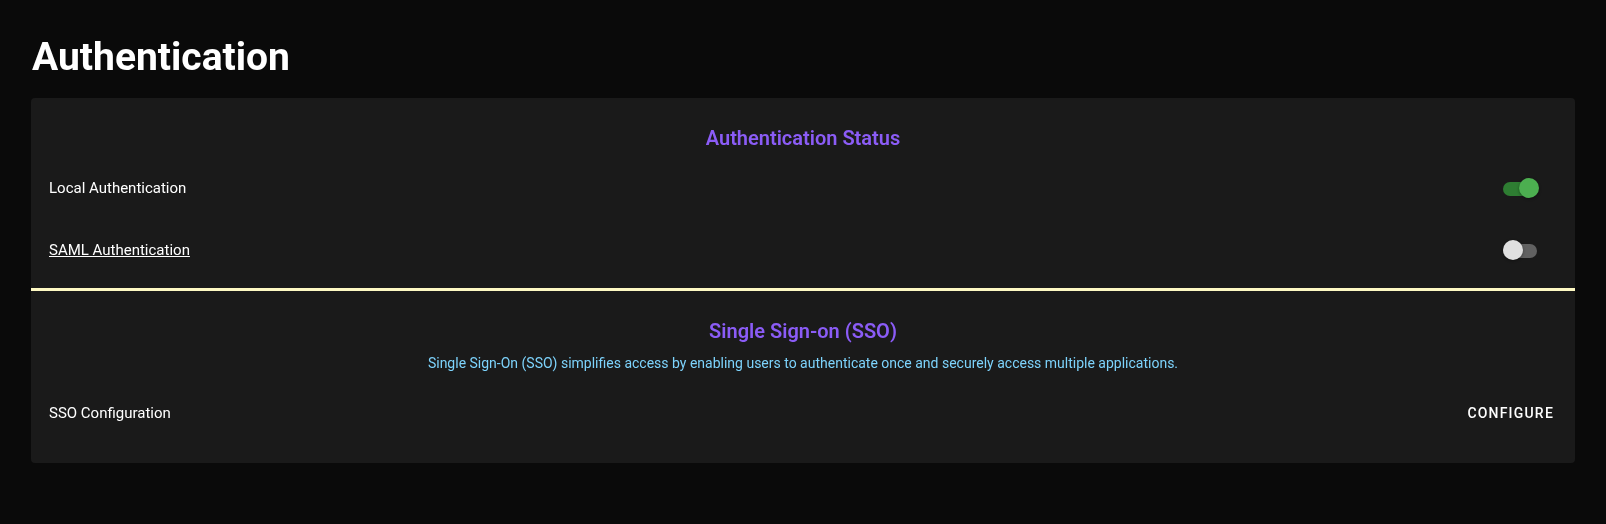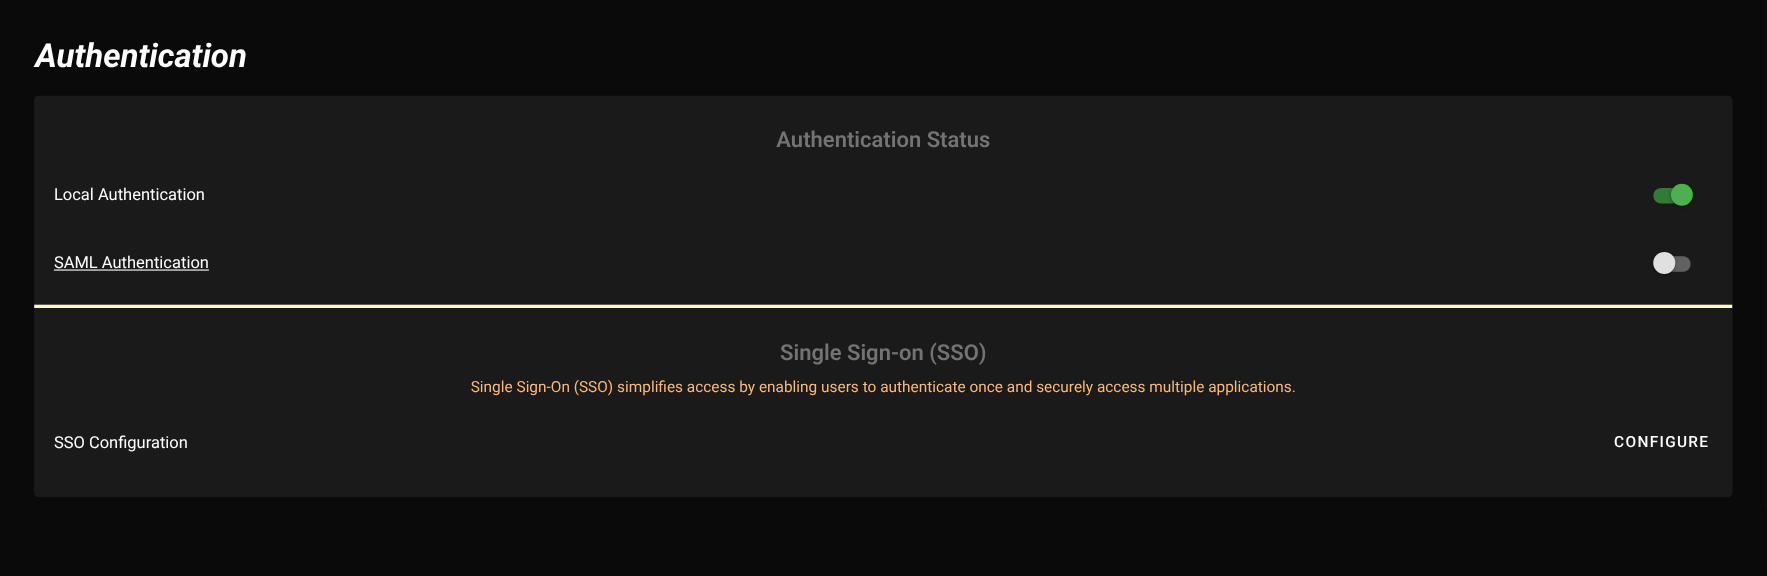--- a/index.html
+++ b/index.html
@@ -12,11 +12,10 @@
       padding: 0;
     }
     .page-title {
-      font-size: 30px;
+      font-size: 39px;
       font-weight: 700;
       padding: 34px 0 18px 32px;
       color: #ffffff;
-      font-style: italic;
     }
     .card {
       background: #1a1a1a;

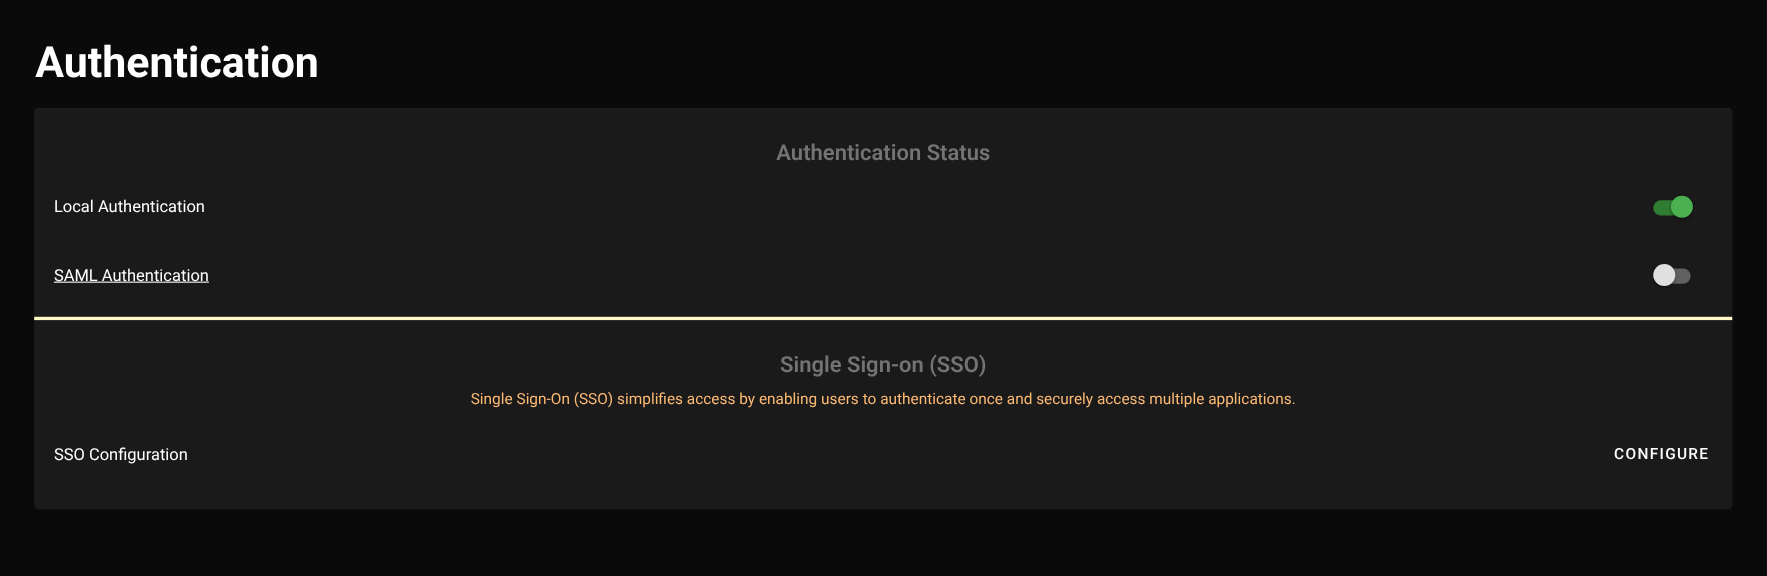--- a/index.html
+++ b/index.html
@@ -33,7 +33,7 @@
       font-size: 20px;
       font-weight: 600;
       text-align: center;
-      color: #737373;
+      color: #8b5cf6;
       padding: 4px 0 0 0;
     }
     .section-subtitle {

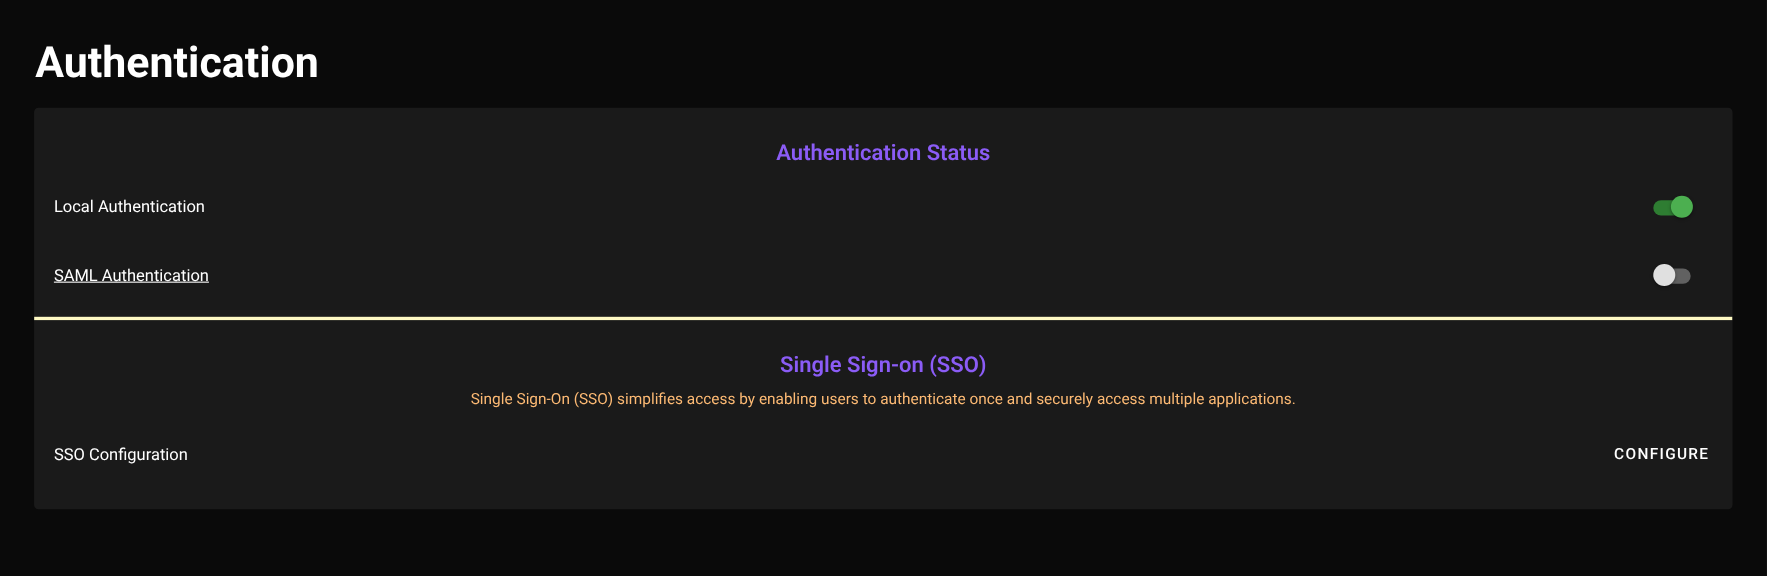--- a/index.html
+++ b/index.html
@@ -38,7 +38,7 @@
     }
     .section-subtitle {
       font-size: 14px;
-      color: #fdba74;
+      color: #7dd3fc;
       text-align: center;
       padding: 12px 0 0 0;
     }

